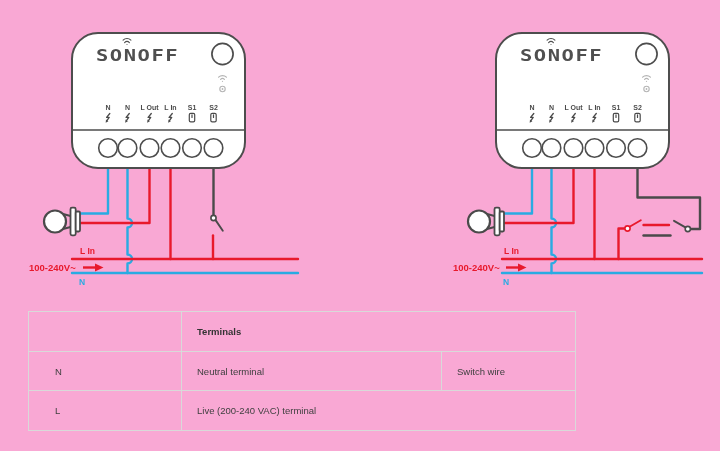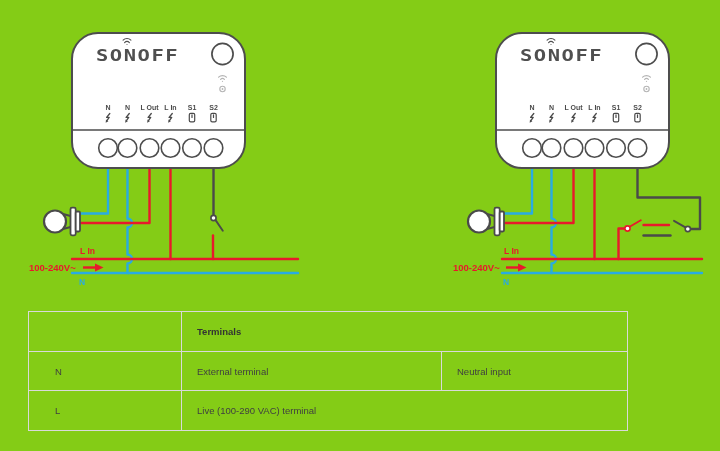--- a/index.html
+++ b/index.html
@@ -3,7 +3,7 @@
 <meta charset="utf-8">
 <style>
   html,body{margin:0;padding:0;background:#ffffff;}
-  .canvas{position:relative;width:720px;height:451px;background:#84cc16;overflow:hidden;
+  .canvas{position:relative;width:720px;height:451px;background:#f9a8d4;overflow:hidden;
           font-family:"Liberation Sans",sans-serif;text-decoration:underline;}
   .diagrams{position:absolute;left:0;top:0;}
 

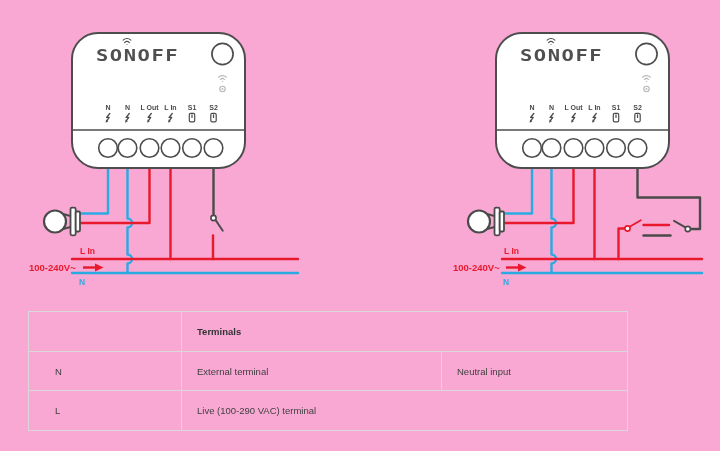--- a/index.html
+++ b/index.html
@@ -8,7 +8,7 @@
   .diagrams{position:absolute;left:0;top:0;}
 
   
-  .spec-table{position:absolute;left:28px;top:311px;width:600px;height:120px;
+  .spec-table{position:absolute;left:28px;top:311px;width:548px;height:120px;
               border:1px solid #d9d9d9;box-sizing:border-box;display:flex;flex-direction:column;
               color:#404040;font-size:9.5px;text-align:center;}
   .tr{display:grid;grid-template-columns:152px 260px 1fr;flex:1;}

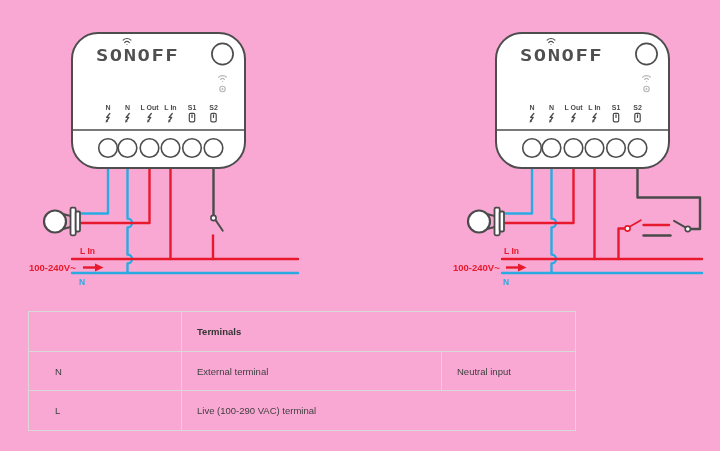--- a/index.html
+++ b/index.html
@@ -178,7 +178,7 @@
   </div>
   <div class="tr">
     <div class="td c1">N</div>
-    <div class="td c2">External terminal</div>
+    <div class="td c2">Neutral terminal</div>
     <div class="td c3">Neutral input</div>
   </div>
   <div class="tr">

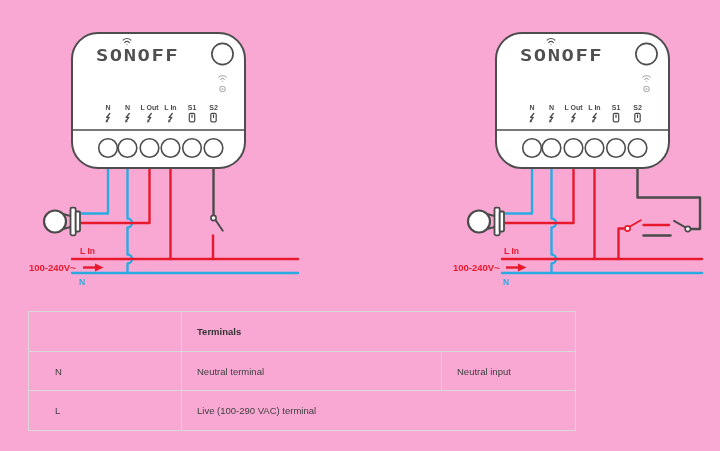--- a/index.html
+++ b/index.html
@@ -179,7 +179,7 @@
   <div class="tr">
     <div class="td c1">N</div>
     <div class="td c2">Neutral terminal</div>
-    <div class="td c3">Neutral input</div>
+    <div class="td c3">Switch wire</div>
   </div>
   <div class="tr">
     <div class="td c1">L</div>

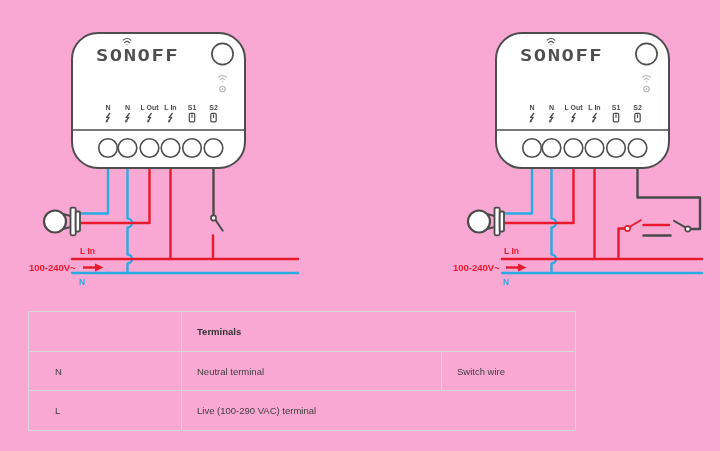--- a/index.html
+++ b/index.html
@@ -183,7 +183,7 @@
   </div>
   <div class="tr">
     <div class="td c1">L</div>
-    <div class="td c2">Live (100-290 VAC) terminal</div>
+    <div class="td c2">Live (200-240 VAC) terminal</div>
   </div>
 </div>
 

